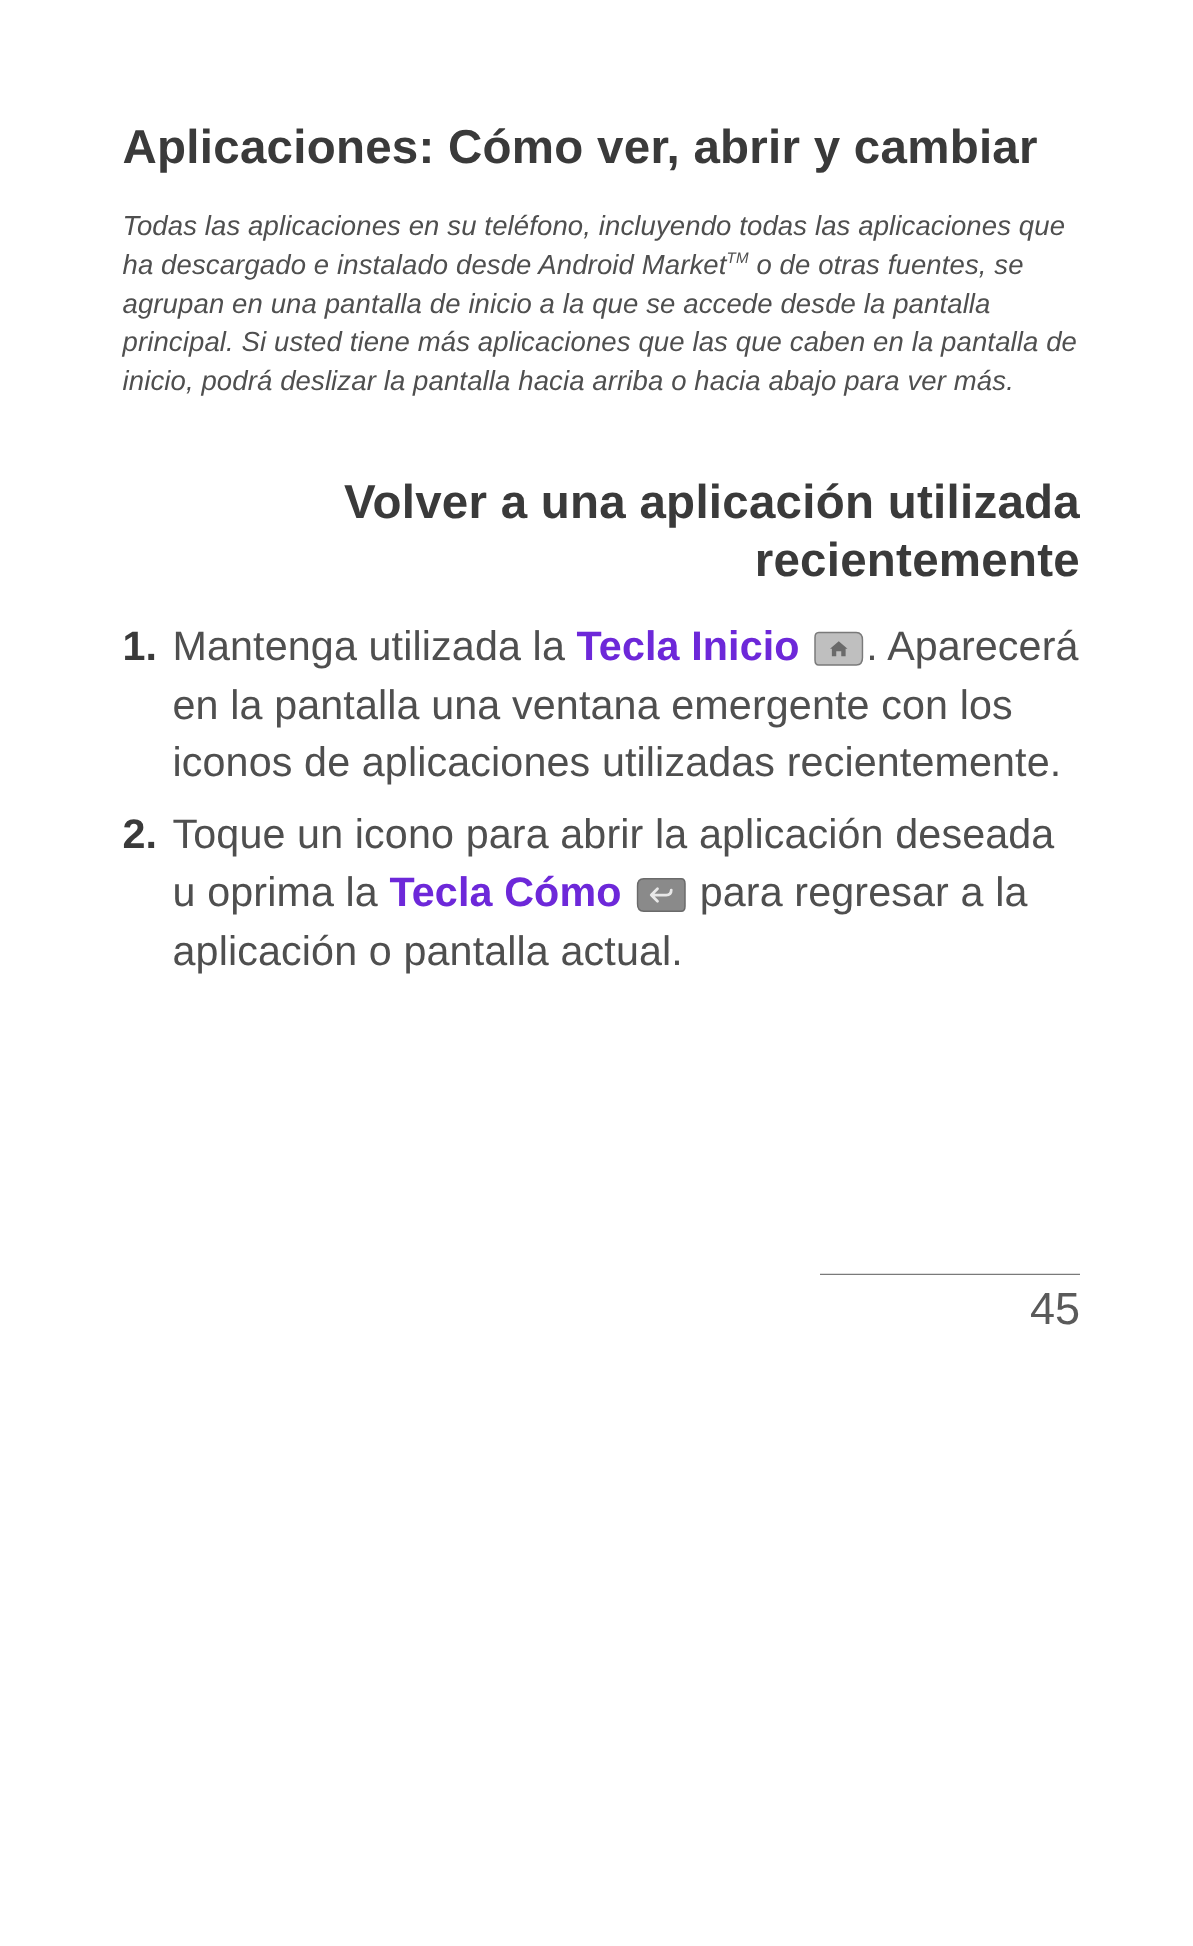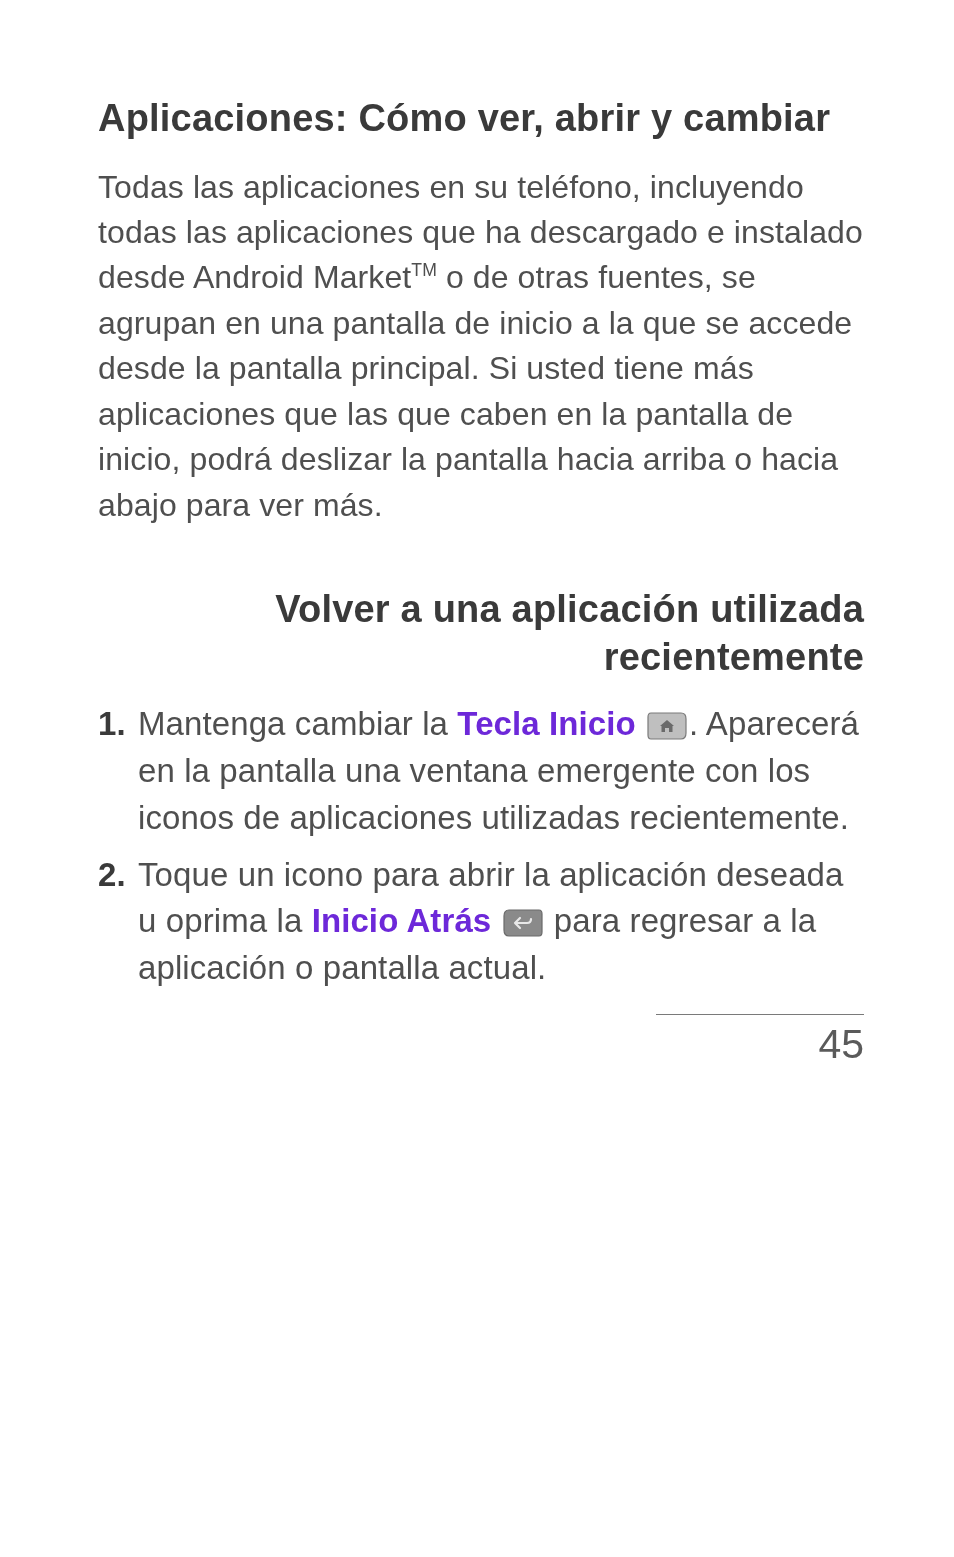--- a/index.html
+++ b/index.html
@@ -7,7 +7,7 @@
   .page { position: relative; width: 954px; height: 1138px; padding: 95px 90px 0 98px; }
   h2.section-title { font-size: 38px; font-weight: 600; color: #3a3a3a; line-height: 1.25; margin-bottom: 22px; letter-spacing: 0.2px; }
   h2.section-title.second { margin-top: 58px; margin-bottom: 20px; text-align: right; }
-  p.body { font-size: 32px; font-weight: 300; color: #4f4f4f; line-height: 1.42; letter-spacing: 0.1px; }
+  p.body { font-size: 22px; font-weight: 300; color: #4f4f4f; line-height: 1.42; letter-spacing: 0.1px; font-style: italic; }
   sup.tm { font-size: 0.55em; vertical-align: super; font-weight: 400; }
   ol.steps { list-style: none; margin-top: 2px; }
   ol.steps li { font-size: 33px; font-weight: 300; color: #4f4f4f; line-height: 1.42; padding-left: 40px; position: relative; margin-bottom: 10px; letter-spacing: 0.1px; }

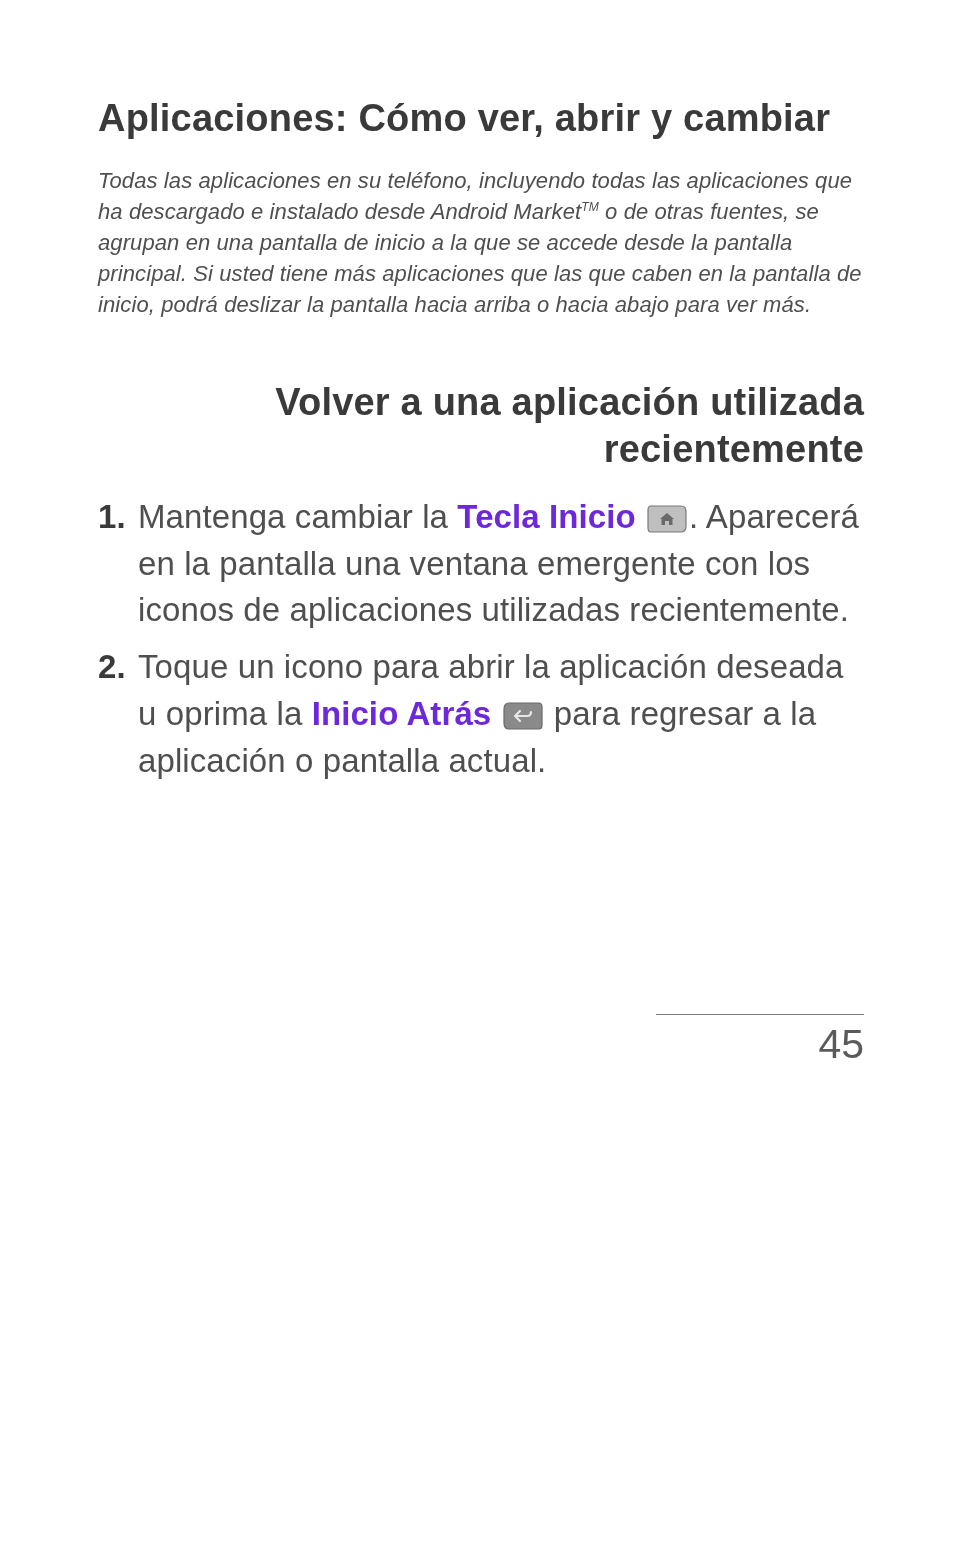--- a/index.html
+++ b/index.html
@@ -34,7 +34,7 @@
 
   <ol class="steps">
     <li>
-      <span class="num">1.</span><span> Mantenga cambiar la </span><span class="bold">Tecla Inicio</span><span> </span><span class="key-icon"><svg width="40" height="30" viewBox="0 0 40 30">
+      <span class="num">1.</span><span> Mantenga utilizada la </span><span class="bold">Tecla Inicio</span><span> </span><span class="key-icon"><svg width="40" height="30" viewBox="0 0 40 30">
             <path d="M4 2 Q1 2 1 6 L1 24 Q1 28 4 28 L34 28 Q39 28 39 22 L39 8 Q39 2 34 2 Z" fill="#bfbfbf" stroke="#7a7a7a" stroke-width="1.2"></path>
             <path d="M20 9 L13 15 L14.5 15 L14.5 21 L18 21 L18 17 L22 17 L22 21 L25.5 21 L25.5 15 L27 15 Z" fill="#6a6a6a"></path>
           </svg></span><span>. Aparecerá en la pantalla una ventana emergente con los iconos de aplicaciones utilizadas recientemente.</span>

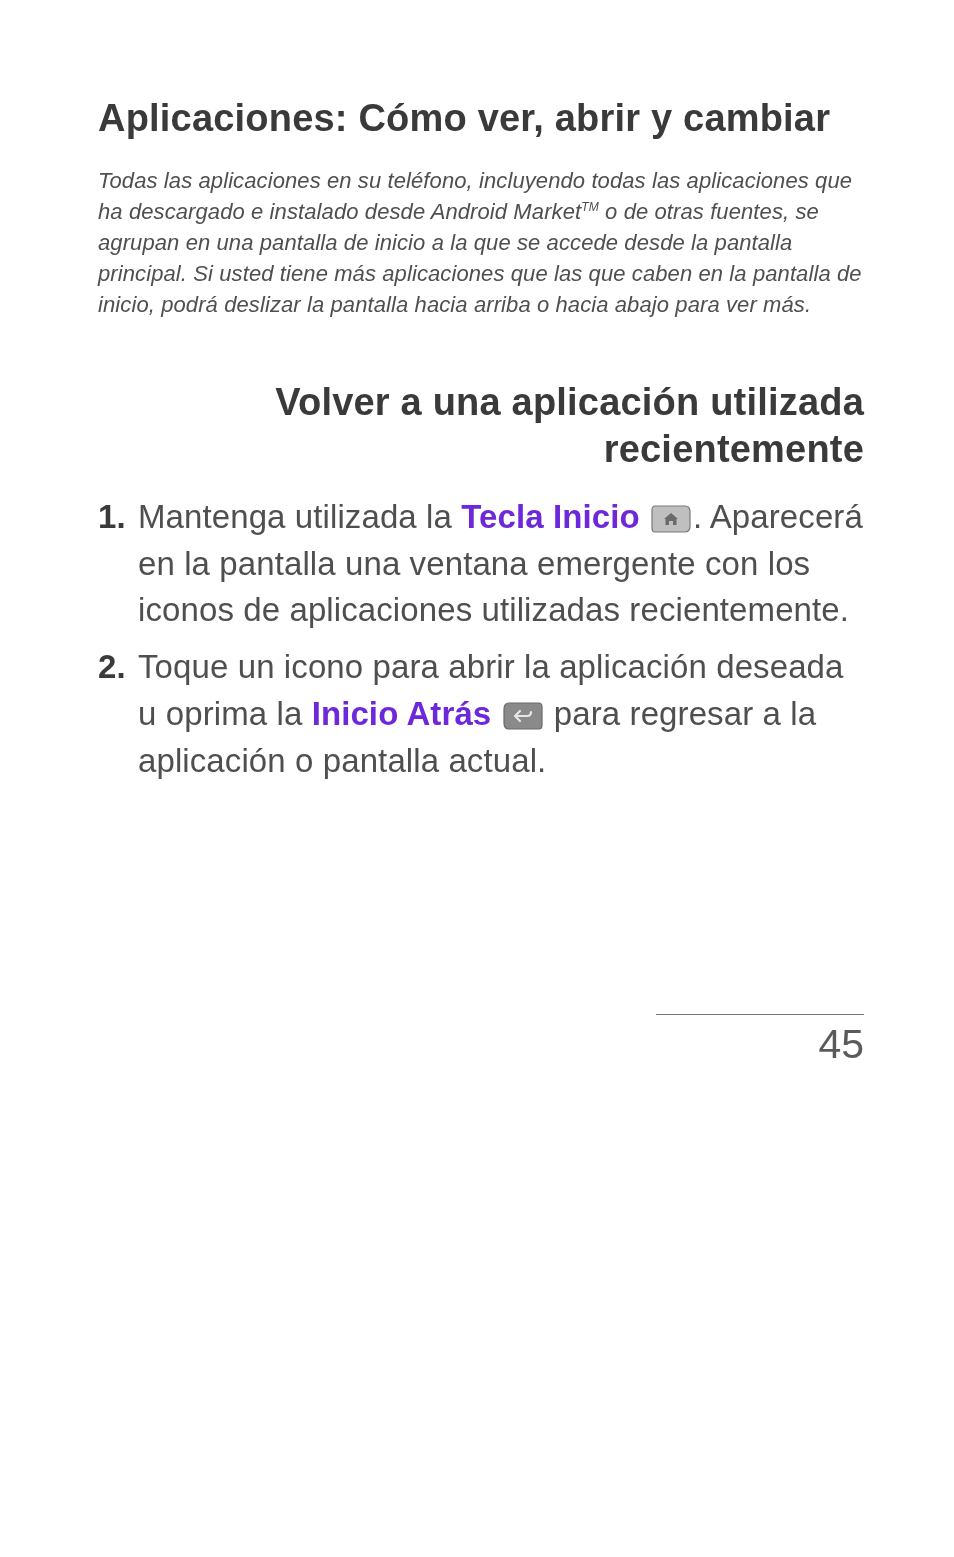--- a/index.html
+++ b/index.html
@@ -40,7 +40,7 @@
           </svg></span><span>. Aparecerá en la pantalla una ventana emergente con los iconos de aplicaciones utilizadas recientemente.</span>
     </li>
     <li>
-      <span class="num">2.</span><span>Toque un icono para abrir la aplicación deseada u oprima la </span><span class="bold">Inicio Atrás</span><span> </span><span class="key-icon"><svg width="40" height="30" viewBox="0 0 40 30">
+      <span class="num">2.</span><span>Toque un icono para abrir la aplicación deseada u oprima la </span><span class="bold">Tecla Cómo</span><span> </span><span class="key-icon"><svg width="40" height="30" viewBox="0 0 40 30">
             <path d="M6 2 Q1 2 1 8 L1 22 Q1 28 6 28 L36 28 Q39 28 39 24 L39 6 Q39 2 36 2 Z" fill="#8a8a8a" stroke="#6a6a6a" stroke-width="1.2"></path>
             <path d="M17 10 L12 15 L17 20 M12 15 L24 15 Q28 15 28 11" fill="none" stroke="#e8e8e8" stroke-width="2.2" stroke-linecap="round" stroke-linejoin="round"></path>
           </svg></span><span> para regresar a la aplicación o pantalla actual.</span>

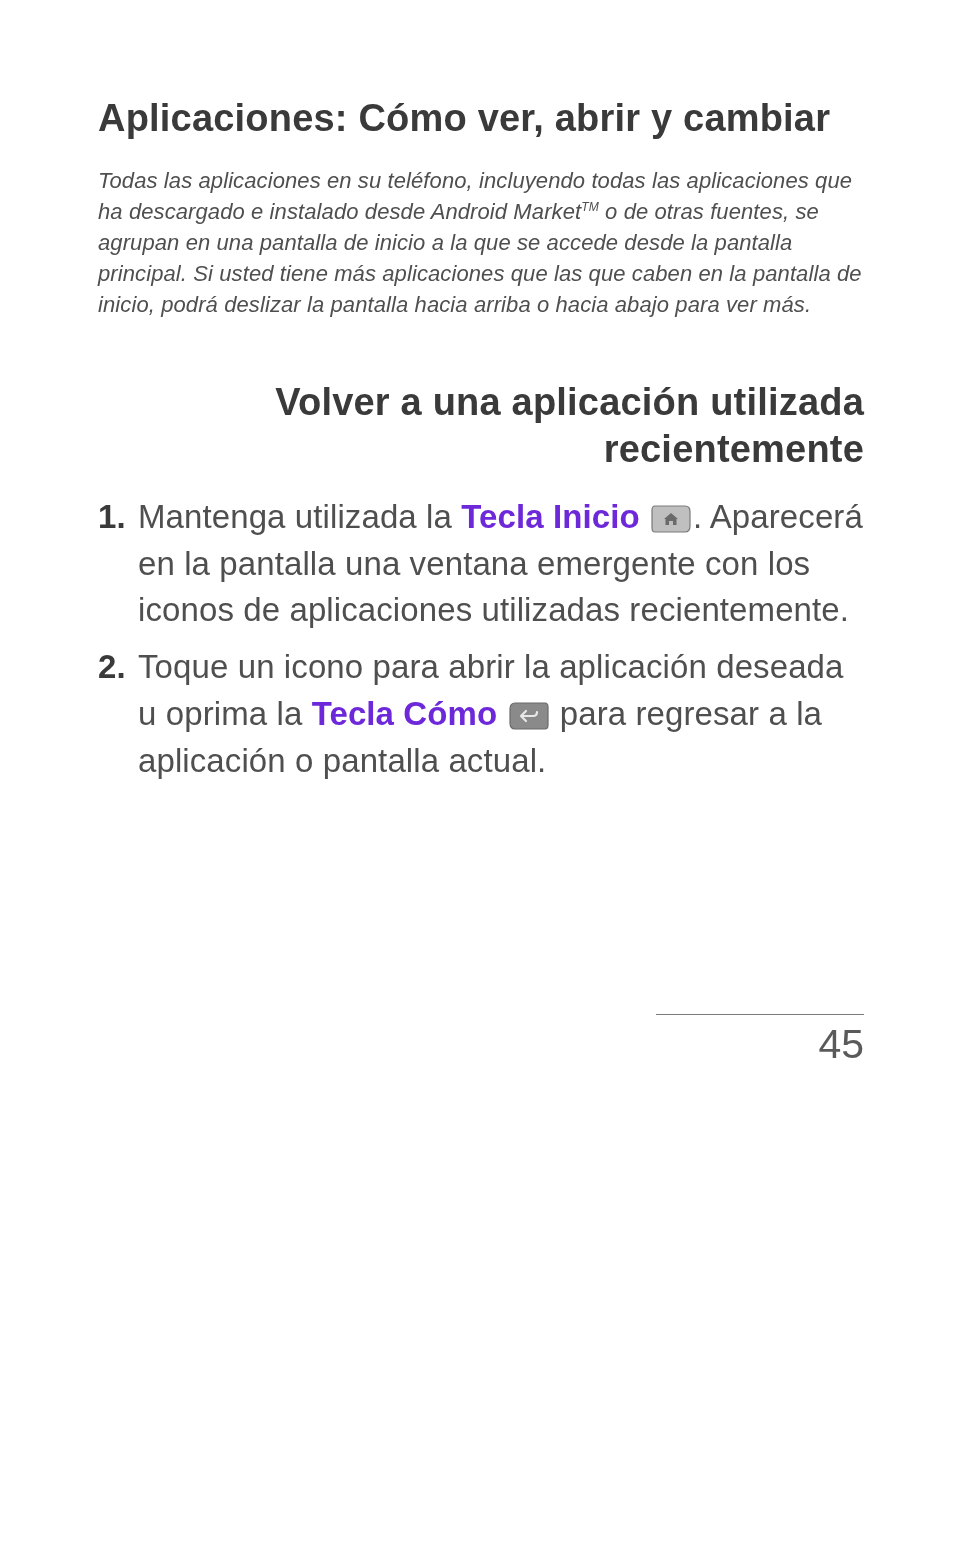--- a/index.html
+++ b/index.html
@@ -17,7 +17,7 @@
   .key-icon svg { display: block; }
   .pagenum-wrap { position: absolute; right: 90px; bottom: 70px; }
   .pagenum-rule { width: 208px; height: 1px; background: #7a7a7a; margin-bottom: 6px; }
-  .pagenum { font-size: 41px; color: #5a5a5a; text-align: right; font-weight: 300; }
+  .pagenum { font-size: 36px; color: #5a5a5a; text-align: right; font-weight: 300; }
 </style>
 </head>
 <body>

